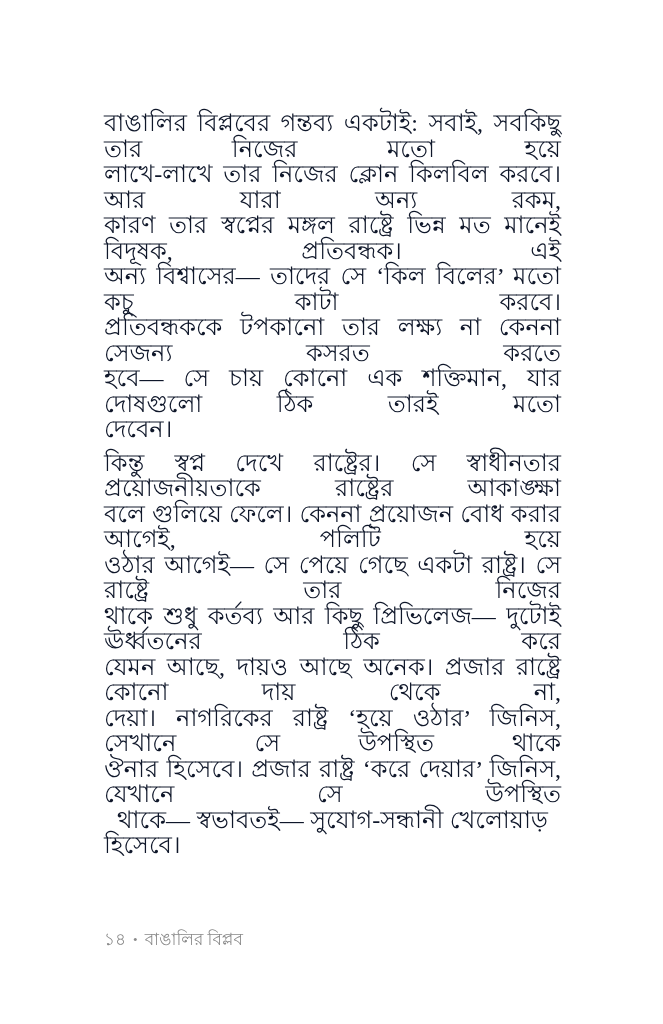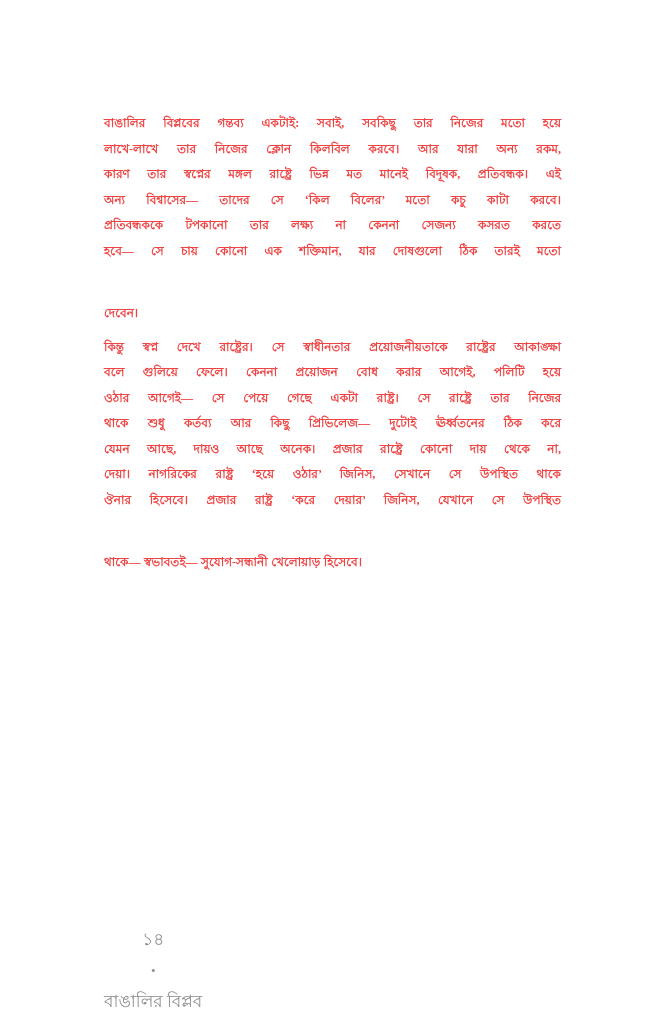--- a/index.html
+++ b/index.html
@@ -31,14 +31,13 @@
   }
   .para:last-child { margin-bottom: 0; }
   .line {
-    font-size: 12px;
+    font-size: 24px;
     line-height: 25.5px;
-    color: #ef4444;
+    color: #0f172a;
     text-align: justify;
     text-align-last: justify;
     white-space: normal;
     word-spacing: 0.5px;
-    font-weight: bold;
   }
   .line.last {
     text-align: right;

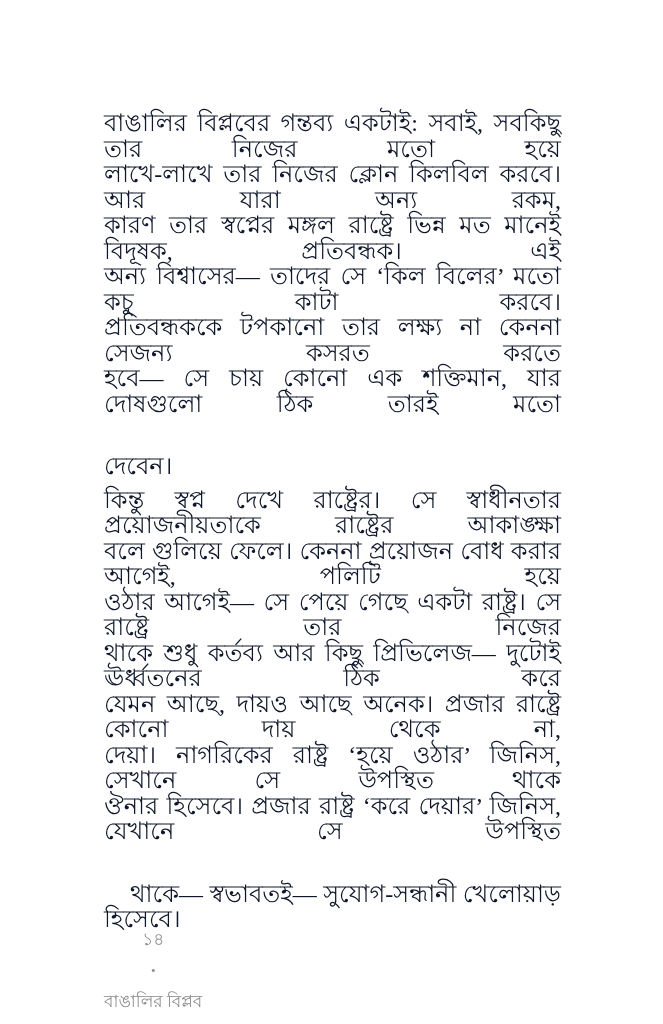--- a/index.html
+++ b/index.html
@@ -40,9 +40,8 @@
     word-spacing: 0.5px;
   }
   .line.last {
-    text-align: right;
+    text-align: center;
     text-align-last: left;
-    margin-top: 37px;
   }
   .footer {
     position: absolute;

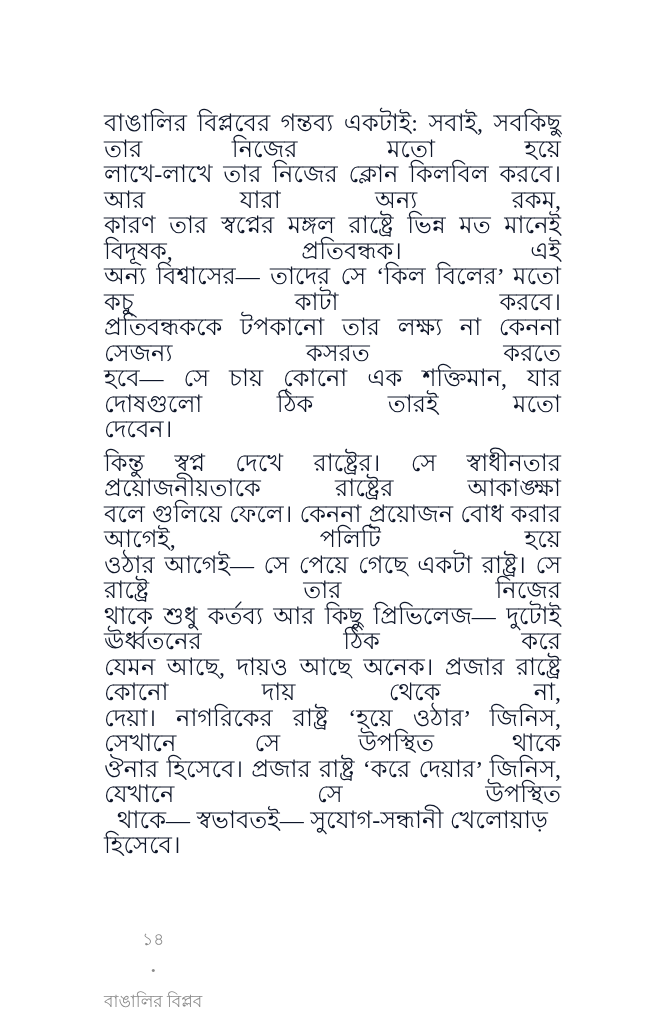--- a/index.html
+++ b/index.html
@@ -53,7 +53,6 @@
     display: flex;
     align-items: center;
     gap: 7px;
-    flex-direction: column;
   }
   .footer .dot {
     font-size: 13px;

